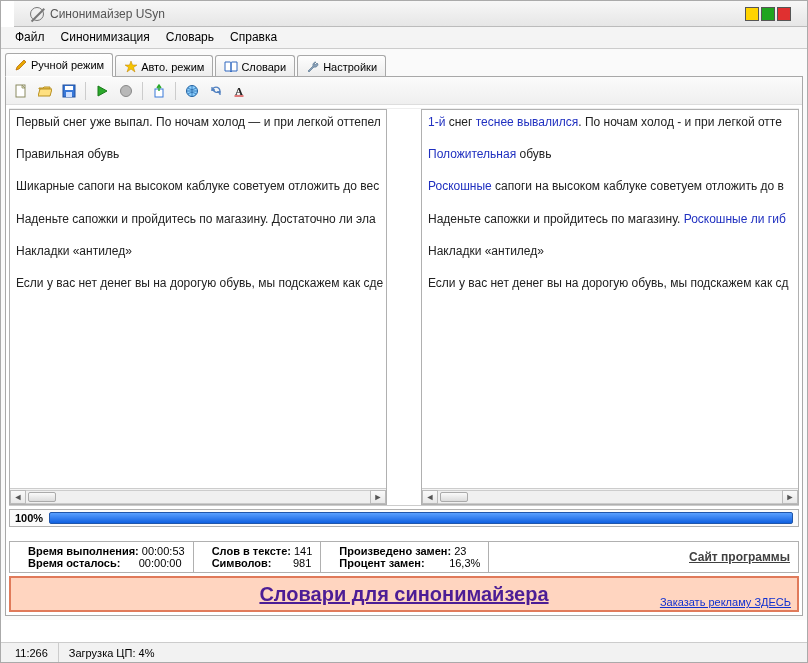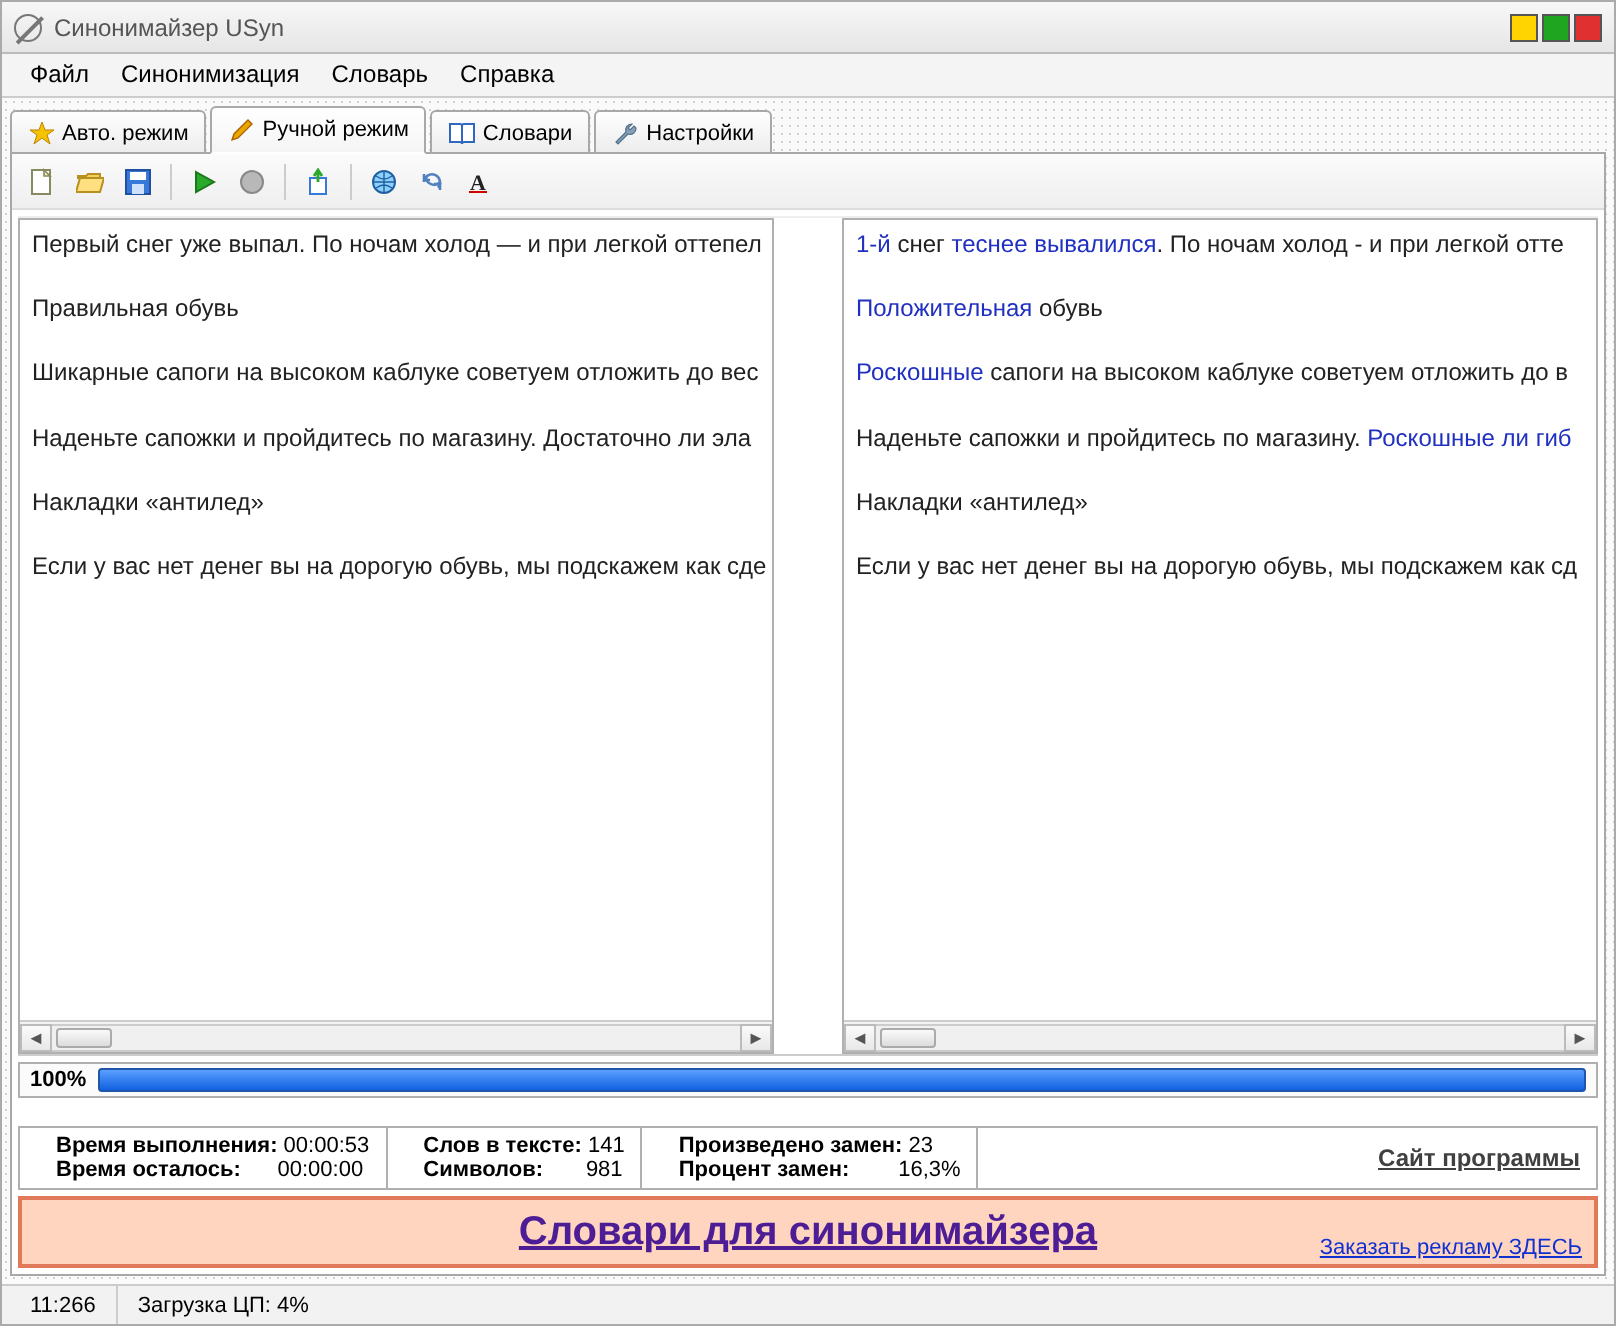--- a/index.html
+++ b/index.html
@@ -18,7 +18,8 @@
     background: linear-gradient(#f7f7f7, #e6e6e6);
     border-bottom: 1px solid #bbb;
     display: flex; align-items: center;
-    padding: 0 6px;
+    padding: 0 16px;
+    margin-left: 13px;
   }
   .titlebar .app-icon {
     width: 14px; height: 14px; border: 1.5px solid #777; border-radius: 50%;

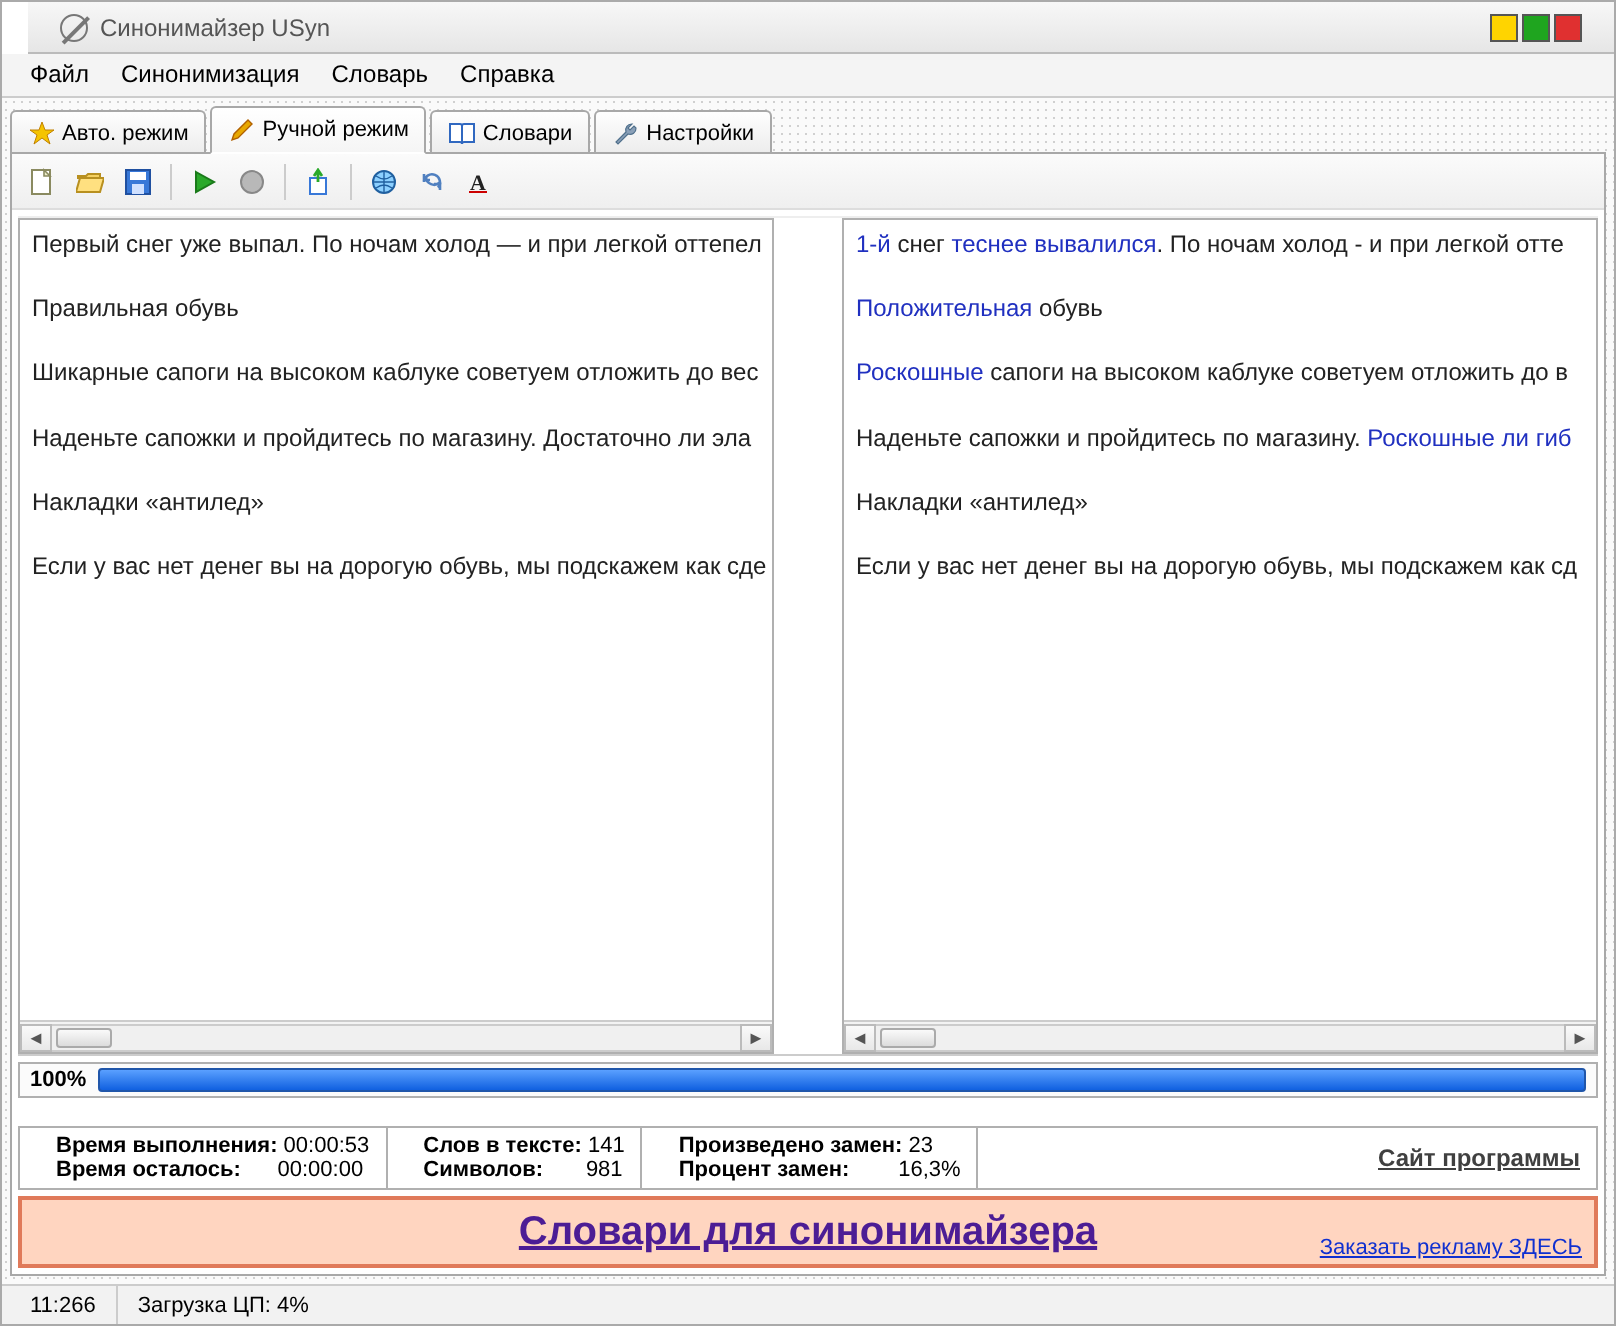--- a/index.html
+++ b/index.html
@@ -233,6 +233,14 @@
 <div class="dotted-surface">
 
   <div class="tabs-row">
+    <div class="tab active">
+      <span class="ti">
+        <svg width="12" height="12" viewBox="0 0 12 12">
+            <path d="M1 11l1-3 7-7 2 2-7 7-3 1z" fill="#e8a800" stroke="#b06000" stroke-width="0.7"></path>
+          </svg>
+      </span>
+      <span>Ручной режим</span>
+    </div>
     <div class="tab">
       <span class="ti">
         <svg width="12" height="12" viewBox="0 0 12 12">
@@ -240,14 +248,6 @@
           </svg>
       </span>
       <span>Авто. режим</span>
-    </div>
-    <div class="tab active">
-      <span class="ti">
-        <svg width="12" height="12" viewBox="0 0 12 12">
-            <path d="M1 11l1-3 7-7 2 2-7 7-3 1z" fill="#e8a800" stroke="#b06000" stroke-width="0.7"></path>
-          </svg>
-      </span>
-      <span>Ручной режим</span>
     </div>
     <div class="tab">
       <span class="ti">

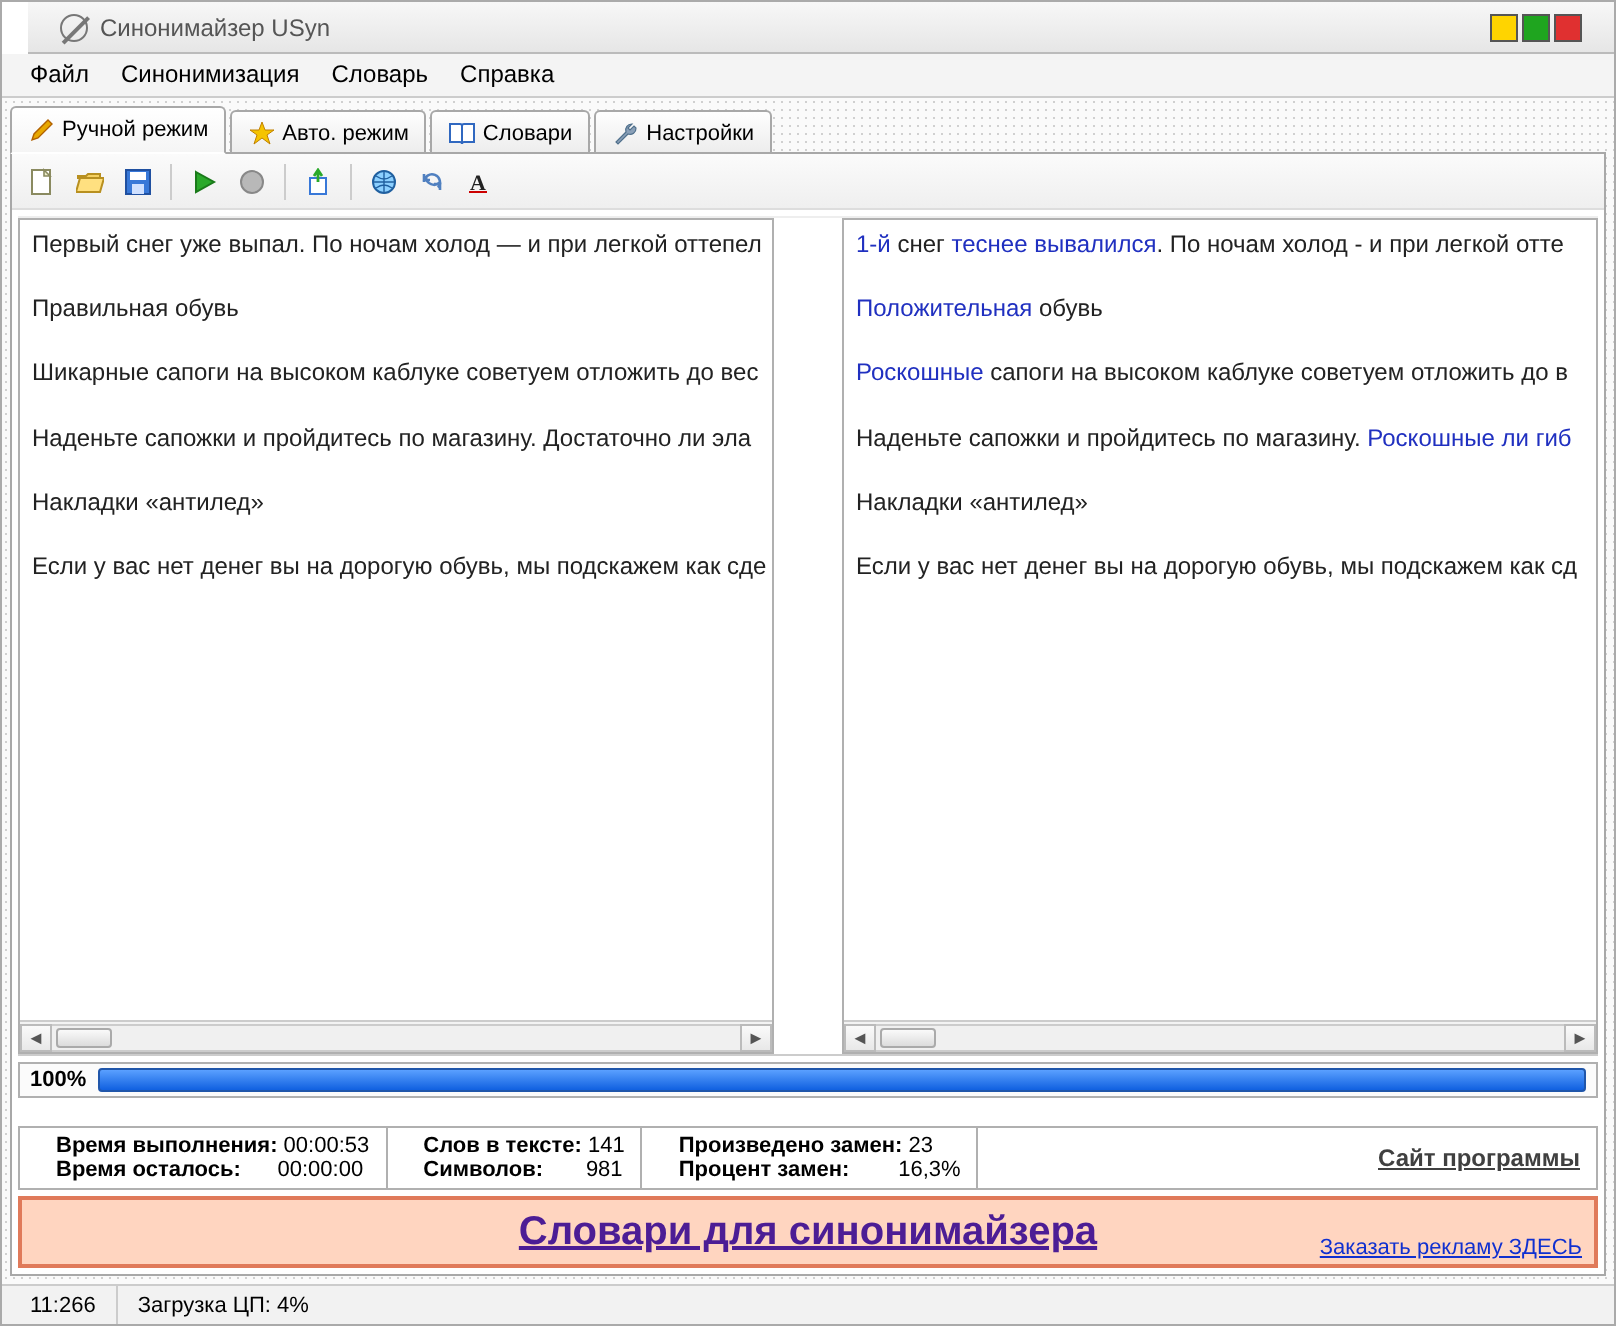--- a/index.html
+++ b/index.html
@@ -205,6 +205,7 @@
     display: flex; align-items: center;
     font-size: 11px;
     padding: 0 4px;
+    margin-top: 22px;
   }
   .statusbar .seg { padding: 0 10px; border-right: 1px solid #ccc; height: 100%; display:flex; align-items:center; }
   .statusbar .seg:last-child { border-right: none; }

